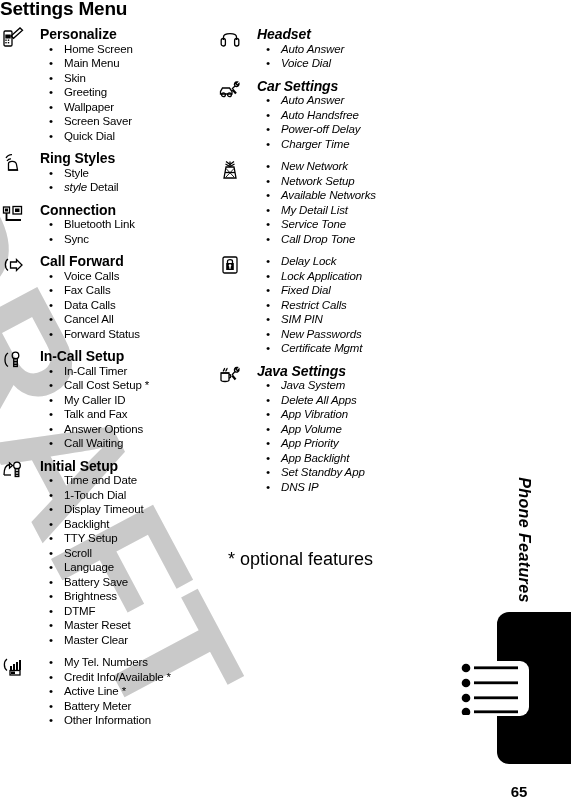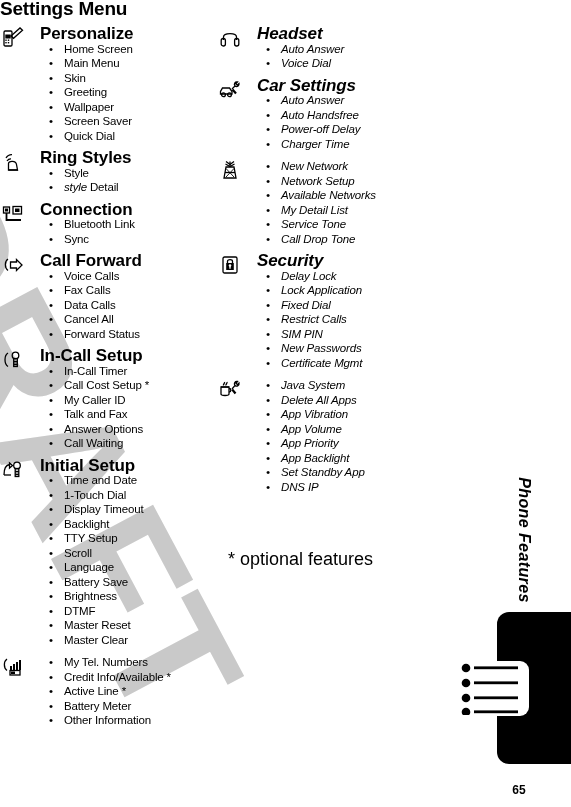--- a/index.html
+++ b/index.html
@@ -85,7 +85,7 @@
     margin-left: 40px;
   }
   .group-title {
-    font-size: 17px;
+    font-size: 14px;
     font-weight: bold;
     line-height: 14.5px;
     letter-spacing: -0.1px;

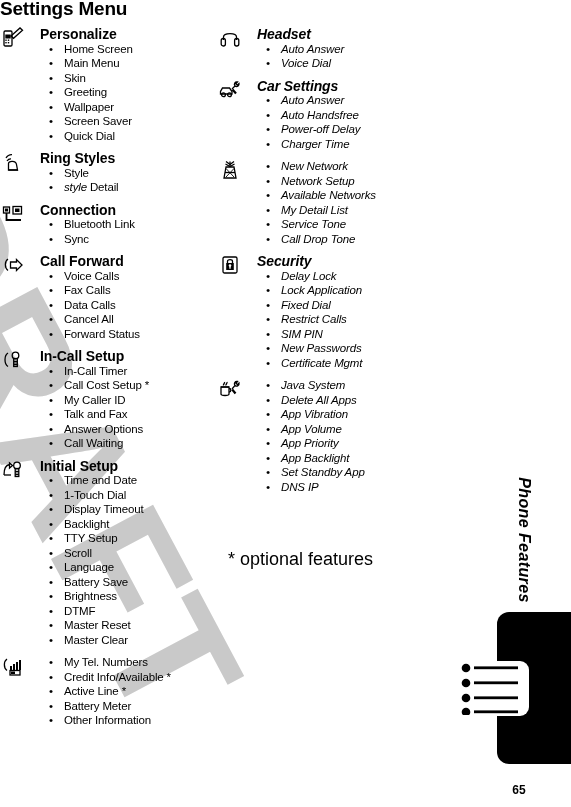--- a/index.html
+++ b/index.html
@@ -423,7 +423,6 @@
       </svg>
         </div>
         <div class="group-body">
-          <div class="group-title">Security</div>
           <ul class="item-list">
             <li class="item"><span class="bullet">•</span><span>Delay Lock</span></li>
             <li class="item"><span class="bullet">•</span><span>Lock Application</span></li>

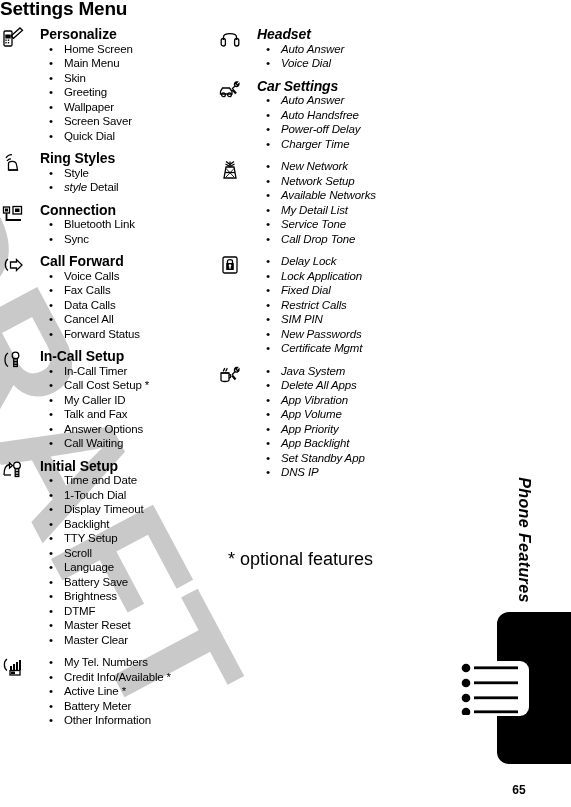--- a/index.html
+++ b/index.html
@@ -447,6 +447,7 @@
       </svg>
         </div>
         <div class="group-body">
+          <div class="group-title">Java Settings</div>
           <ul class="item-list">
             <li class="item"><span class="bullet">•</span><span>Java System</span></li>
             <li class="item"><span class="bullet">•</span><span>Delete All Apps</span></li>

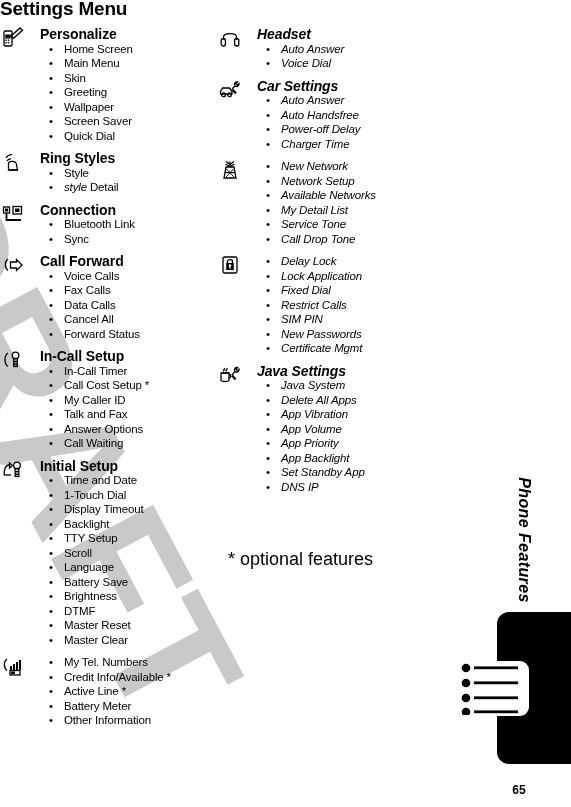--- a/index.html
+++ b/index.html
@@ -183,7 +183,7 @@
     top: 783px;
     width: 44px;
     text-align: center;
-    font-size: 12px;
+    font-size: 15px;
     font-weight: bold;
     z-index: 3;
   }

